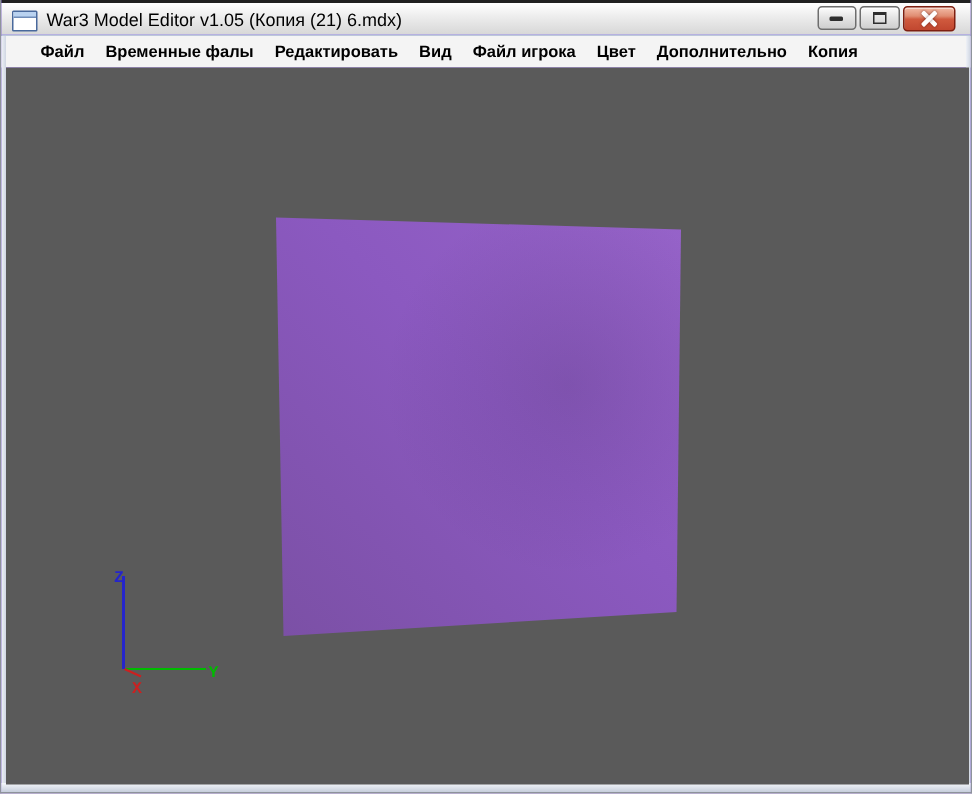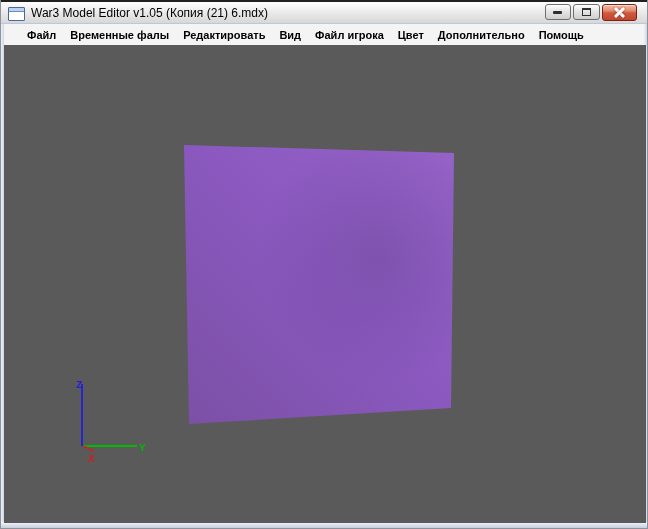--- a/index.html
+++ b/index.html
@@ -117,7 +117,7 @@
     <span class="menu-item">Файл игрока</span>
     <span class="menu-item">Цвет</span>
     <span class="menu-item">Дополнительно</span>
-    <span class="menu-item">Помощь</span>
+    <span class="menu-item">Копия</span>
   </div>
 
   <div class="side-frame left"></div>

